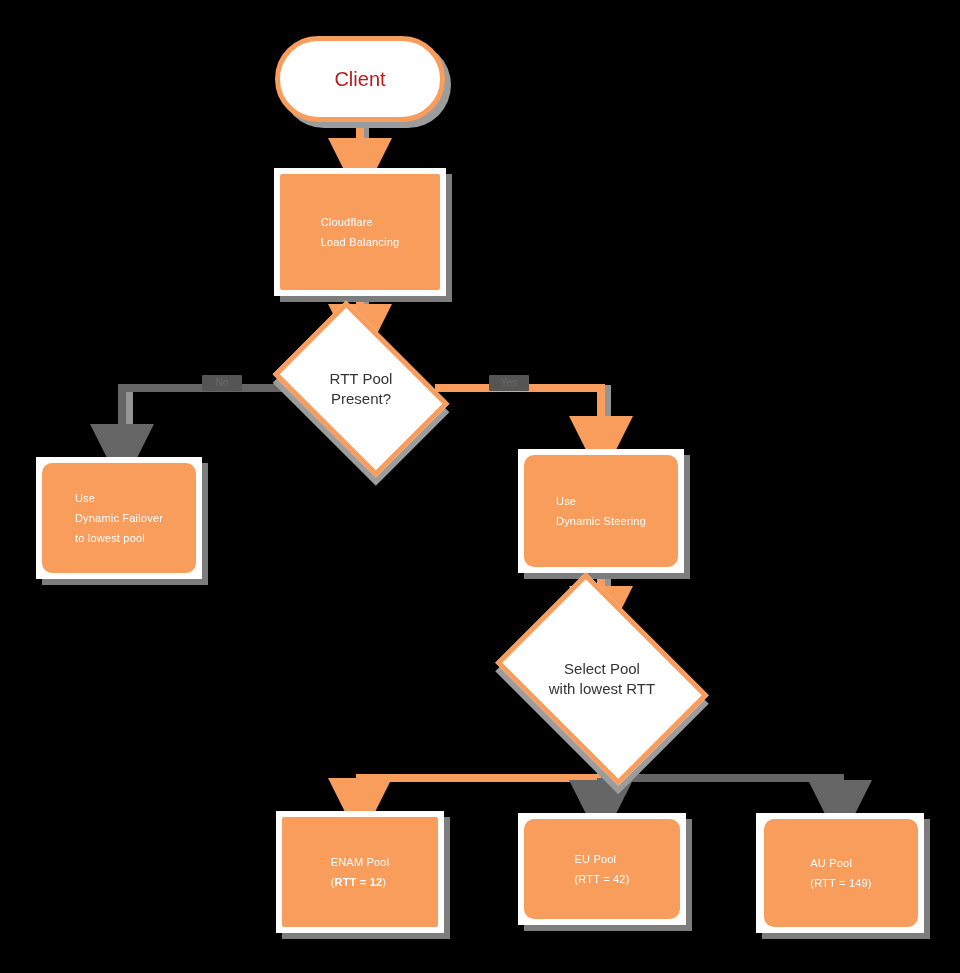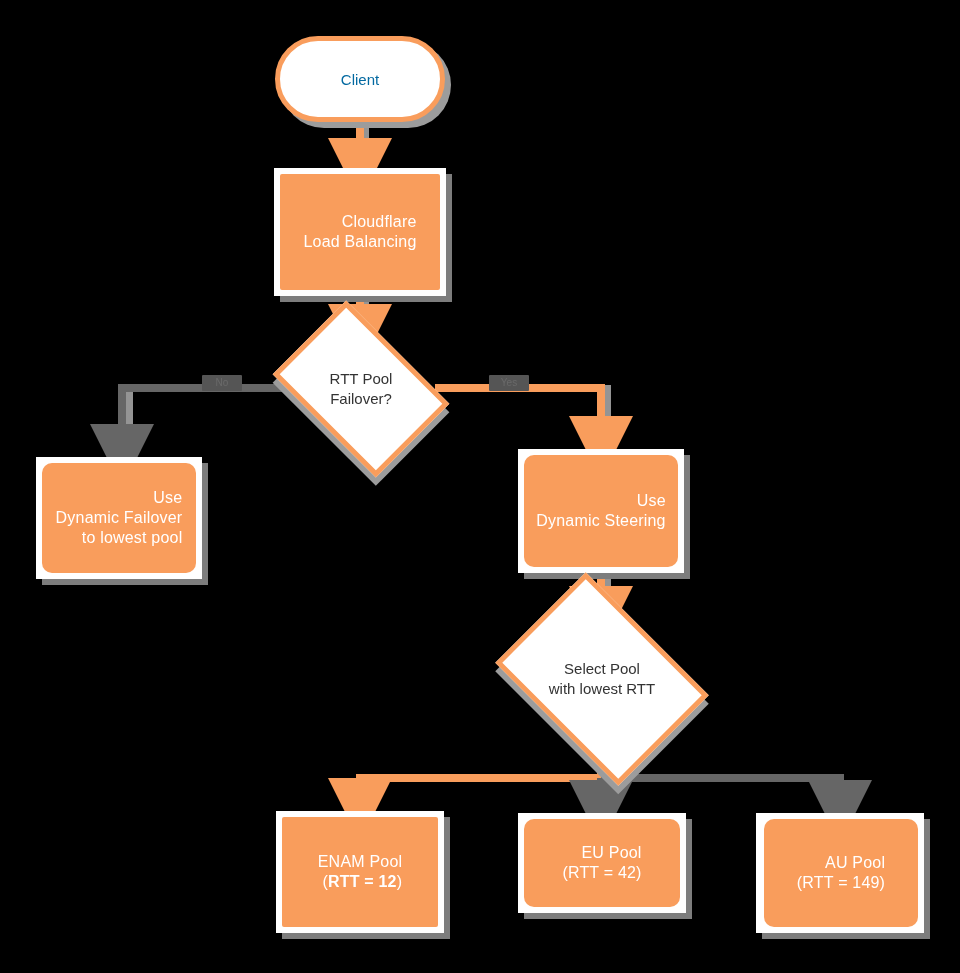--- a/index.html
+++ b/index.html
@@ -42,8 +42,8 @@
     border-radius:999px;
     box-sizing:border-box;
     display:flex;align-items:center;justify-content:center;
-    color:#0369a1;
-    font-size:15px;
+    color:#b91c1c;
+    font-size:20px;
     box-shadow:6px 6px 0 0 #9c9c9c;
   }
 

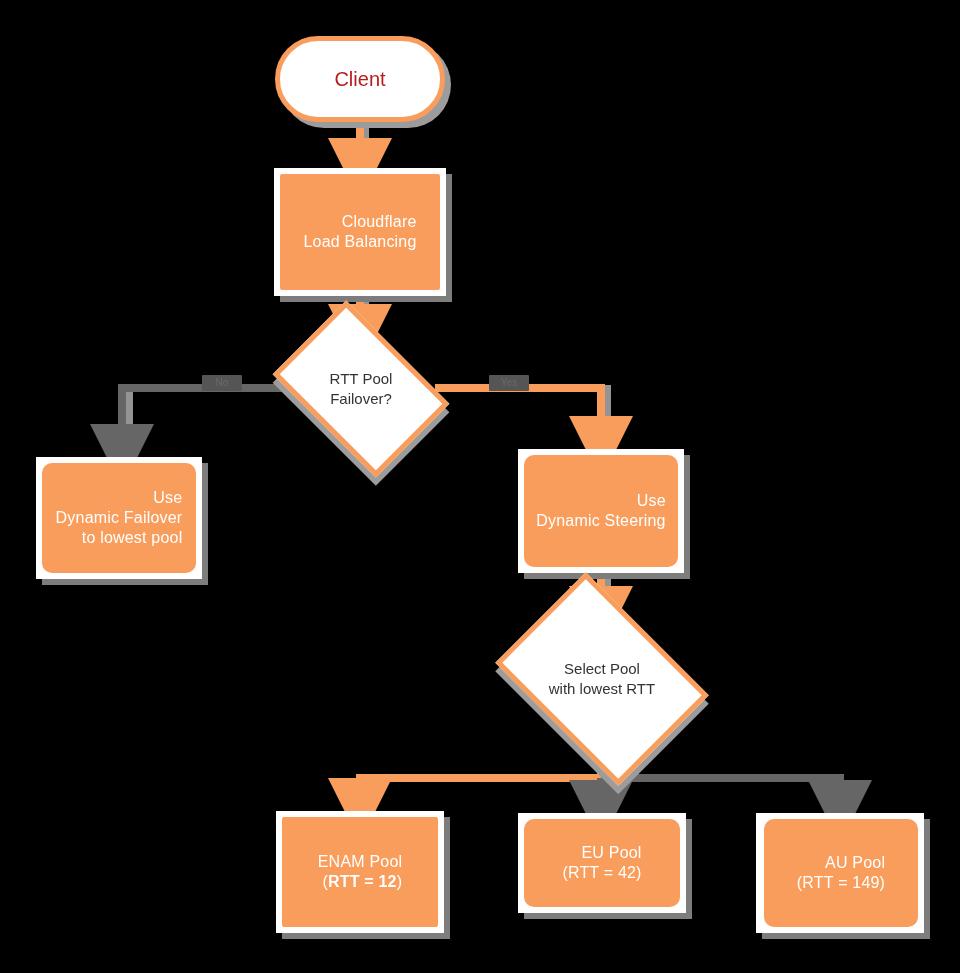--- a/index.html
+++ b/index.html
@@ -23,9 +23,9 @@
     background:#f99d5c;
     border-radius:10px;
     display:flex;align-items:center;justify-content:center;
-    text-align:right;
+    text-align:left;
     color:#ffffff;
-    font-size:16px;
+    font-size:11px;
     line-height:20px;
     letter-spacing:.2px;
   }

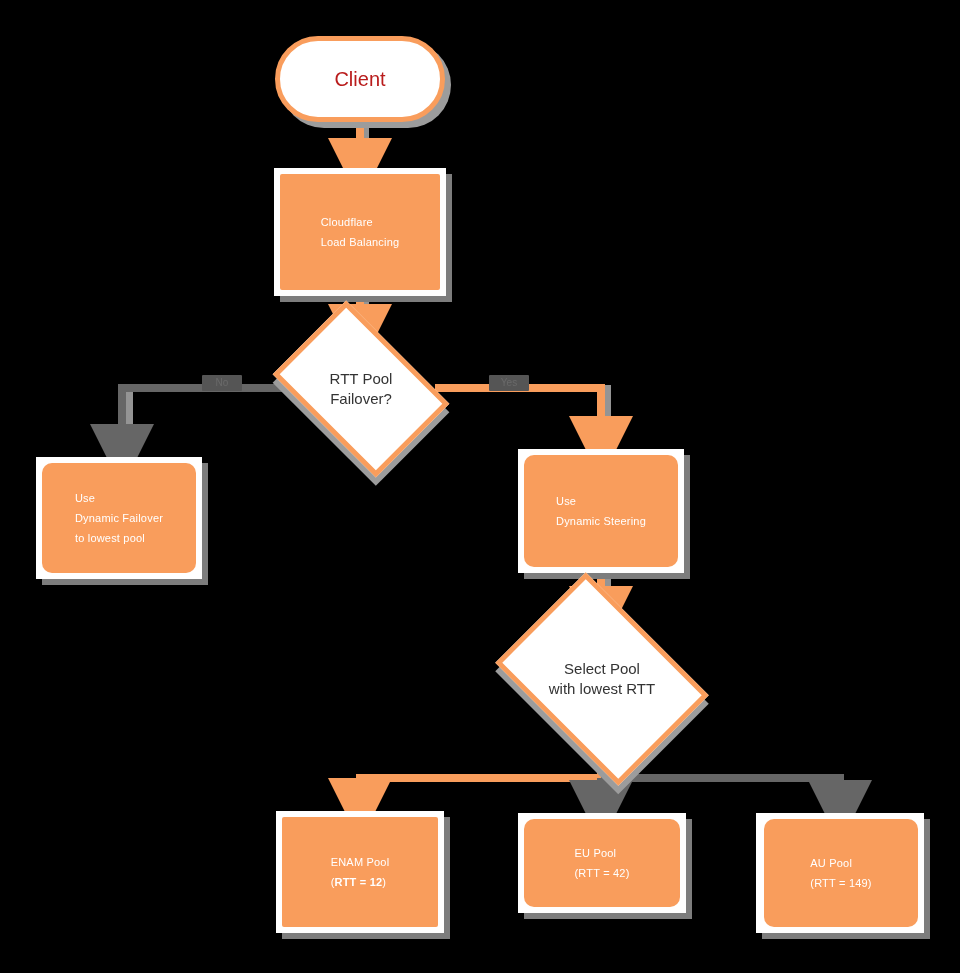--- a/index.html
+++ b/index.html
@@ -141,7 +141,7 @@
     <div class="dlabel">
       <div>
         <span class="ln2">RTT Pool</span>
-        <span class="ln2">Failover?</span>
+        <span class="ln2">Present?</span>
       </div>
     </div>
   </div>

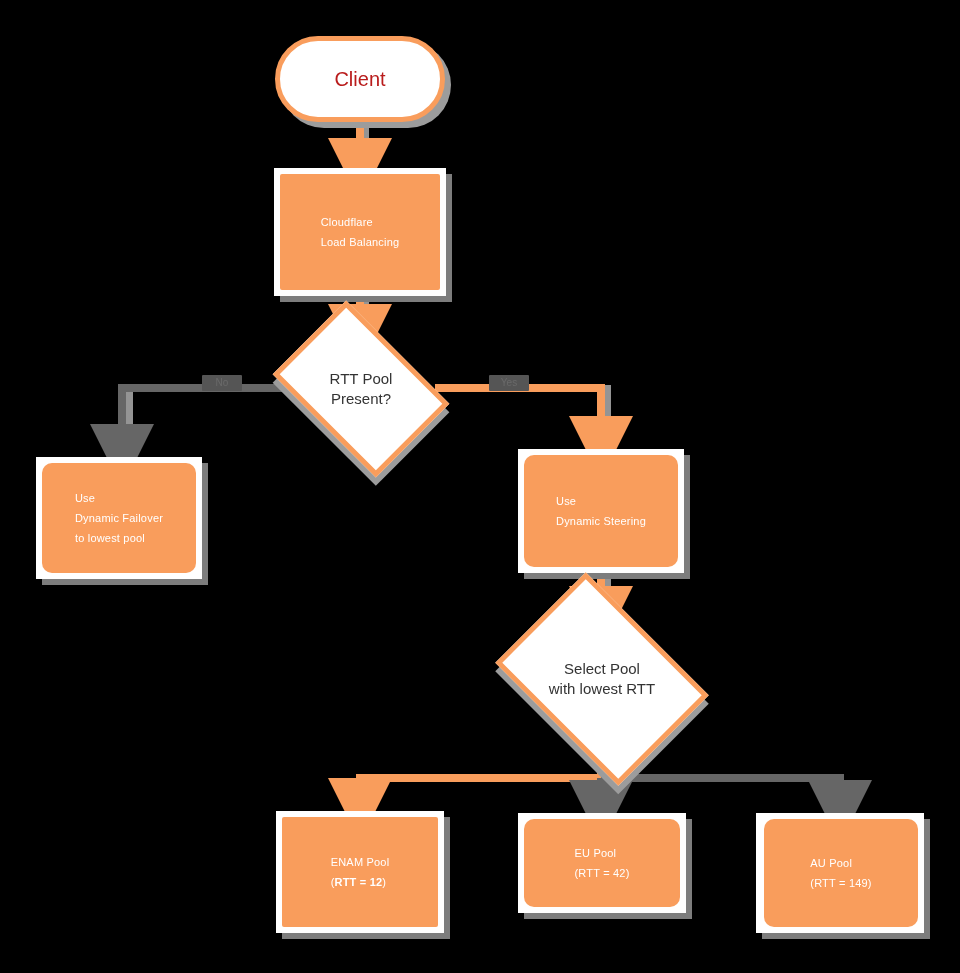--- a/index.html
+++ b/index.html
@@ -188,7 +188,7 @@
     </div>
   </div>
 
-  <div class="node proc" style="left:518px;top:813px;width:168px;height:100px;">
+  <div class="node proc" style="left:518px;top:813px;width:168px;height:112px;">
     <div class="body">
       <div>
         <span class="ln2">EU Pool</span>

